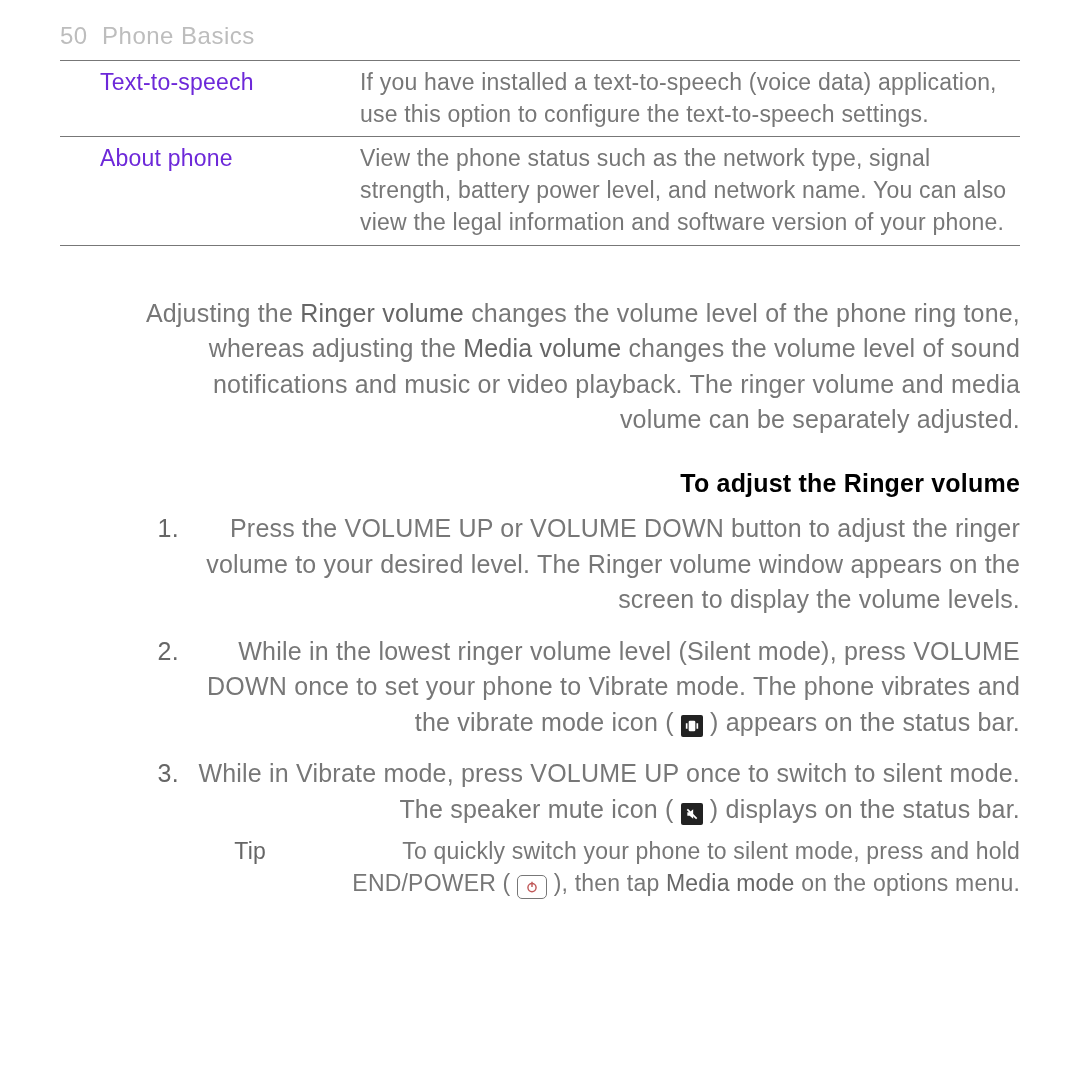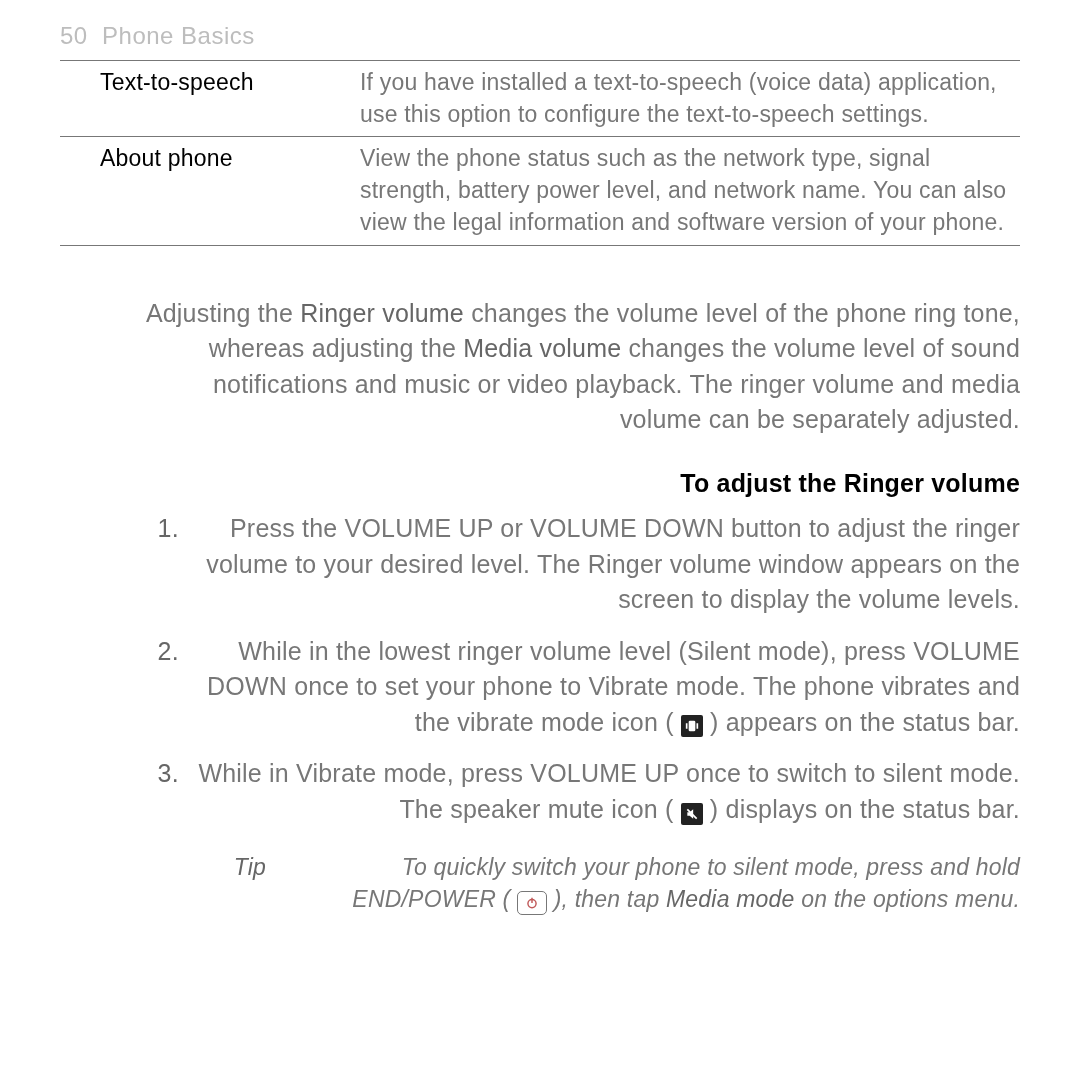--- a/index.html
+++ b/index.html
@@ -44,7 +44,7 @@
   table.settings td.term {
     width: 250px;
     padding-left: 40px;
-    color: #000000;
+    color: #6d28d9;
     white-space: nowrap;
   }
   .section-title {

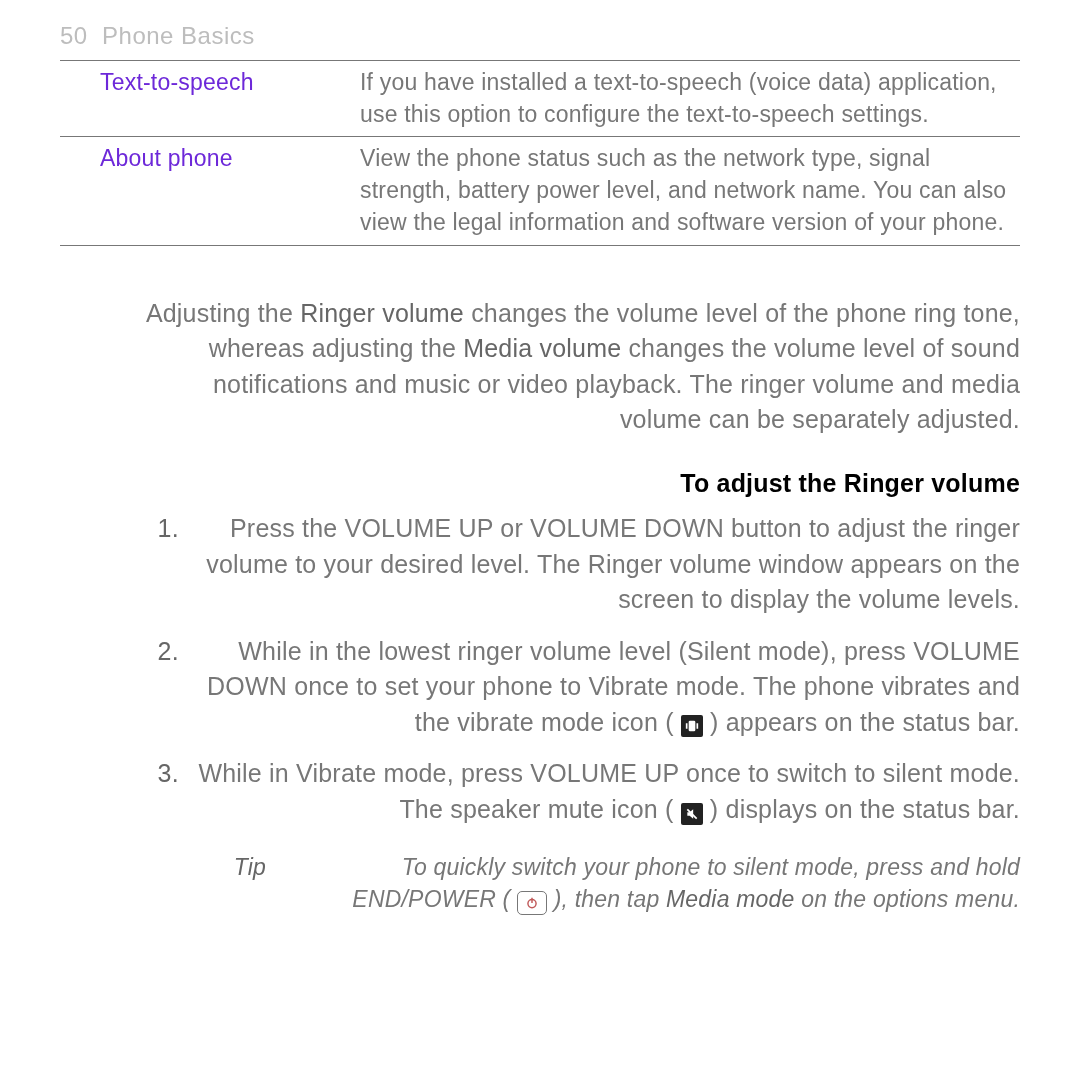--- a/index.html
+++ b/index.html
@@ -86,11 +86,10 @@
   }
   .tip-row {
     display: flex;
-    margin-top: 24px;
+    margin-top: 8px;
     font-size: 23px;
     line-height: 1.4;
     color: #777;
-    font-style: italic;
   }
   .tip-label {
     font-weight: 400;

